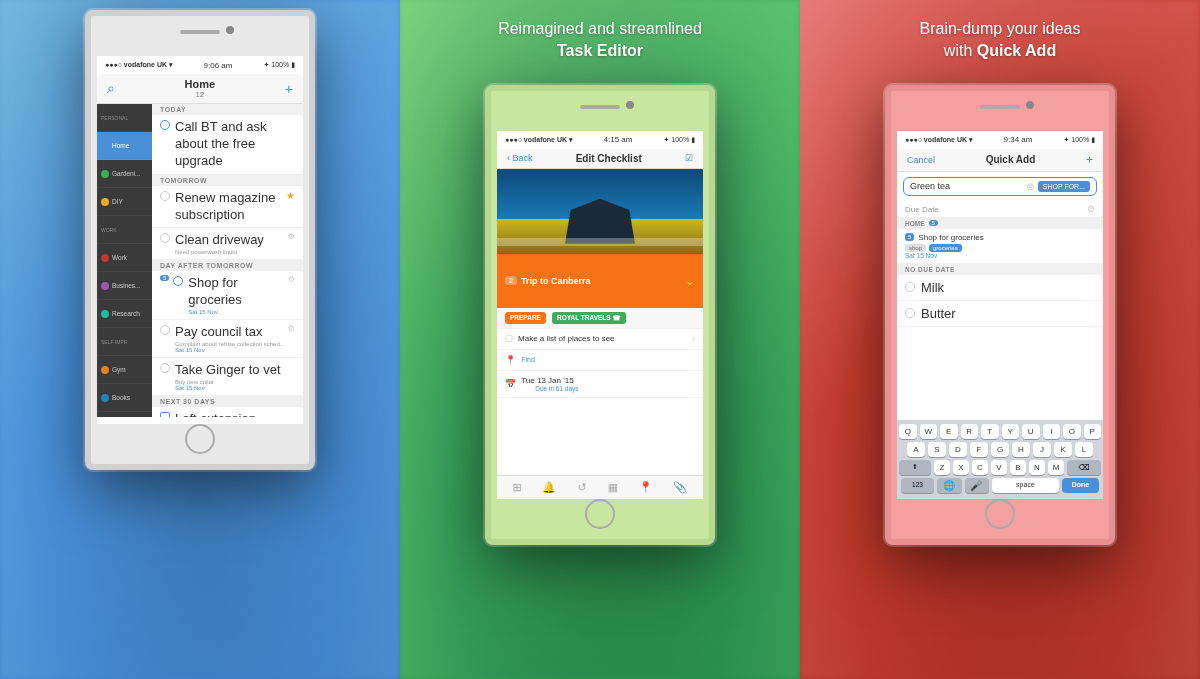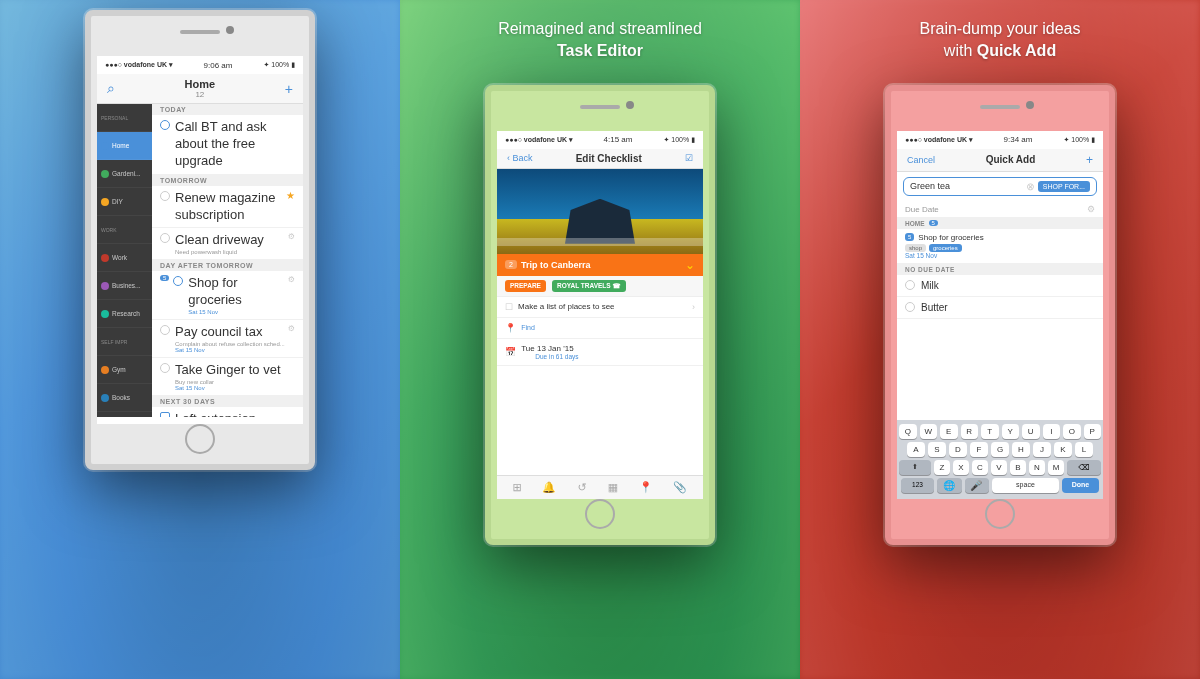--- a/index.html
+++ b/index.html
@@ -294,7 +294,7 @@
 
     .checklist-title-bar {
       background: #f97316;
-      padding: 4px 8px;
+      padding: 20px 8px;
       display: flex;
       justify-content: space-between;
       align-items: center;

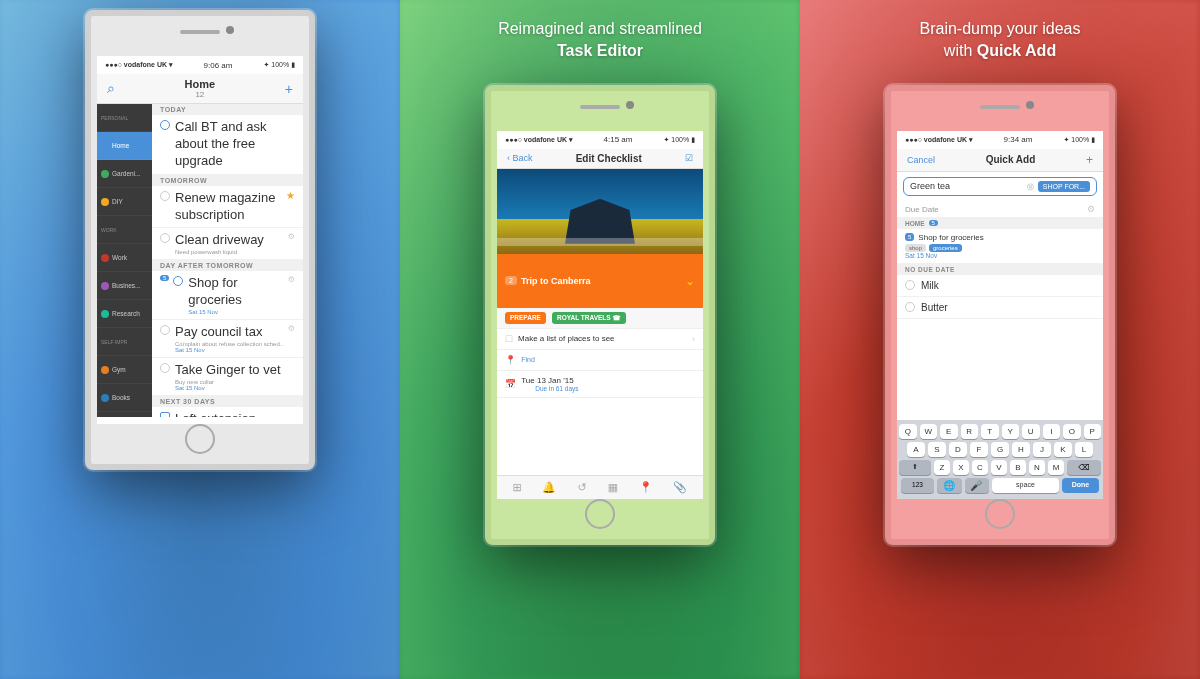--- a/index.html
+++ b/index.html
@@ -467,7 +467,7 @@
       margin-right: 6px;
       flex-shrink: 0;
     }
-    .simple-text { font-size: 10px; color: #333; }
+    .simple-text { font-size: 13px; color: #333; }
 
     
     .keyboard {

